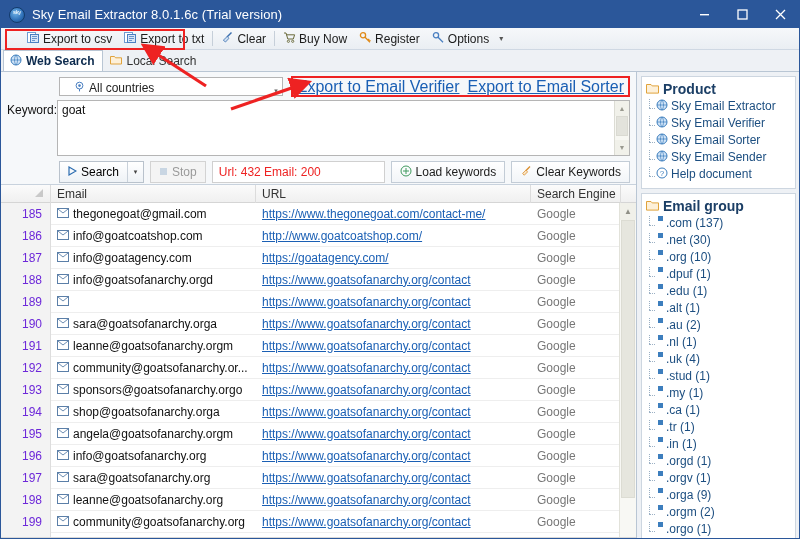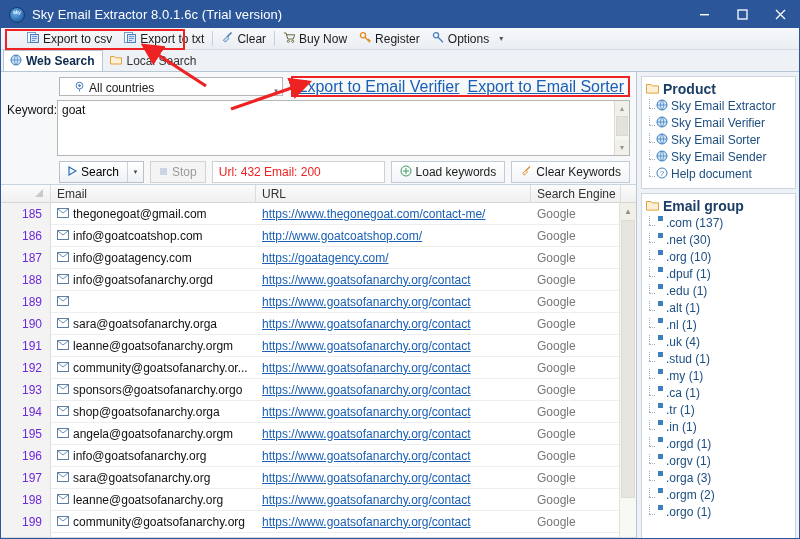--- a/index.html
+++ b/index.html
@@ -1003,6 +1003,11 @@
             <div class="tree-item">
               <span class="tline"></span>
               <span class="dot"></span>
+              <span class="lbl">.au (2)</span>
+            </div>
+            <div class="tree-item">
+              <span class="tline"></span>
+              <span class="dot"></span>
               <span class="lbl">.nl (1)</span>
             </div>
             <div class="tree-item">

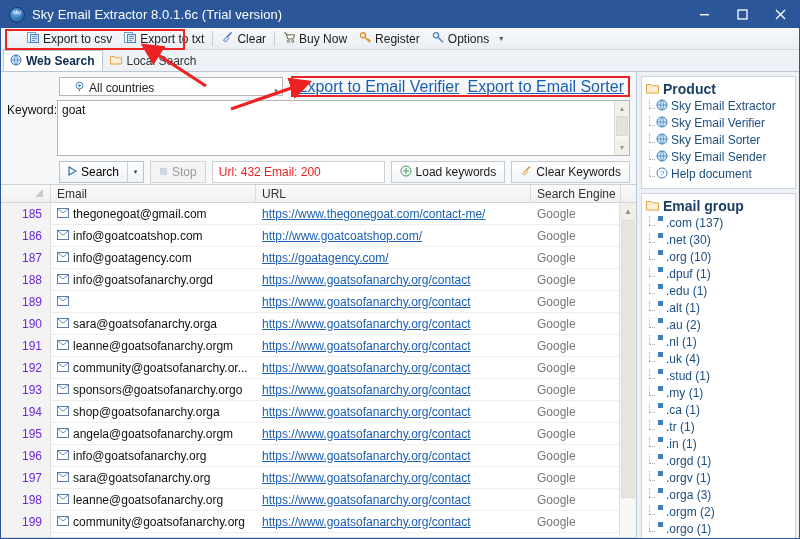--- a/index.html
+++ b/index.html
@@ -1053,7 +1053,7 @@
             <div class="tree-item">
               <span class="tline"></span>
               <span class="dot"></span>
-              <span class="lbl">.orga (3)</span>
+              <span class="lbl">.orga (9)</span>
             </div>
             <div class="tree-item">
               <span class="tline"></span>

